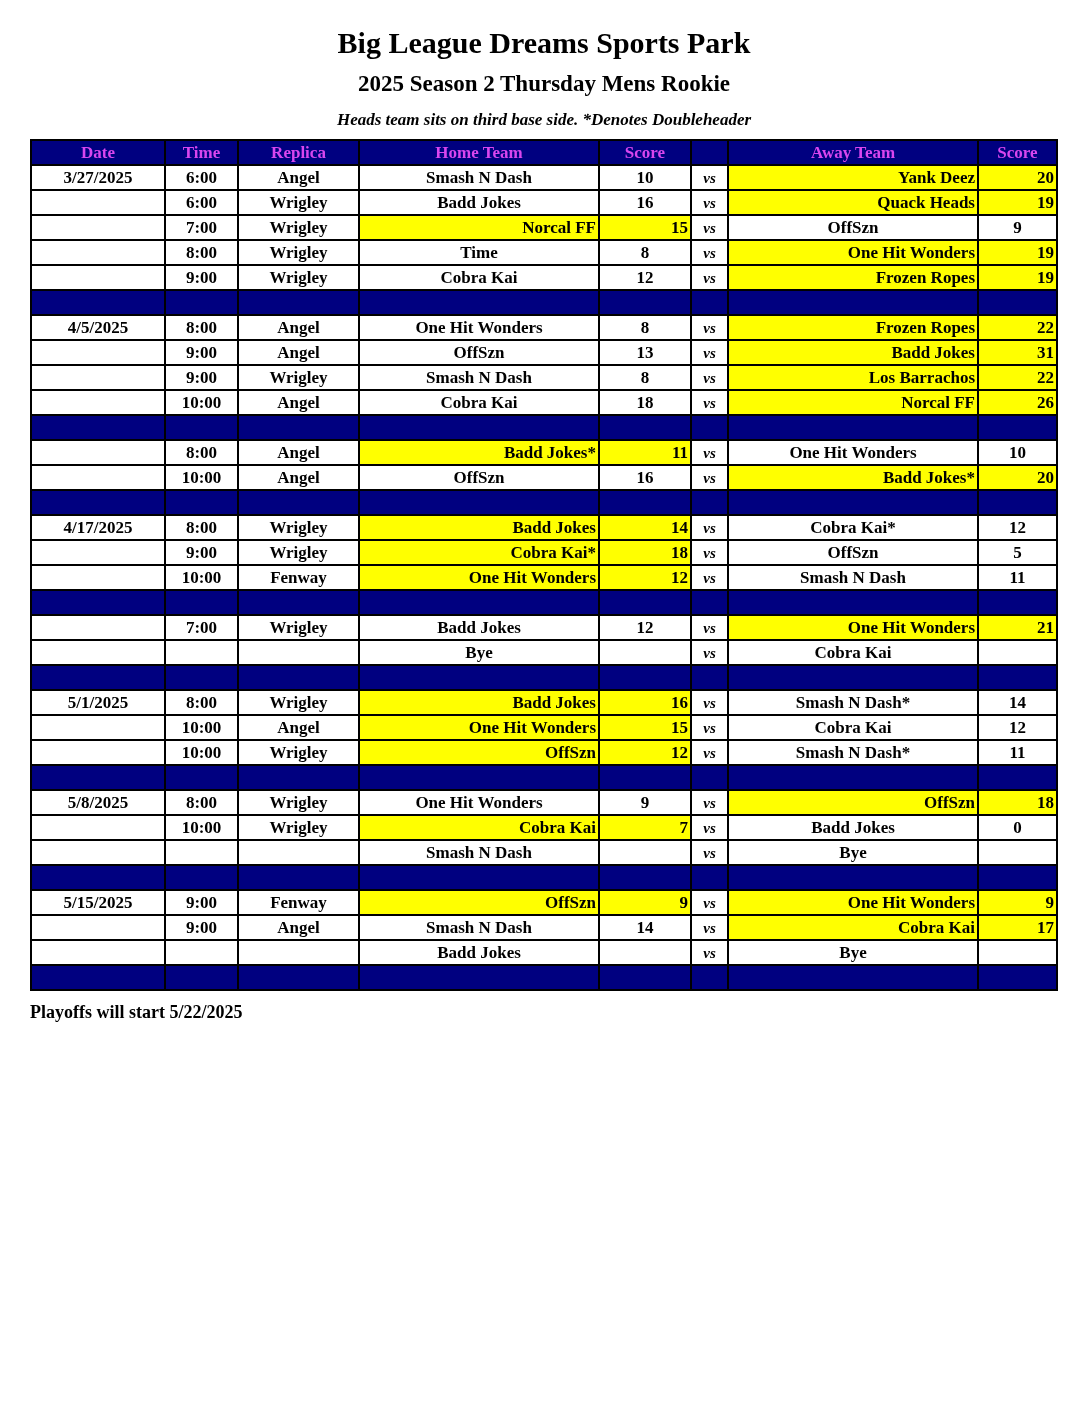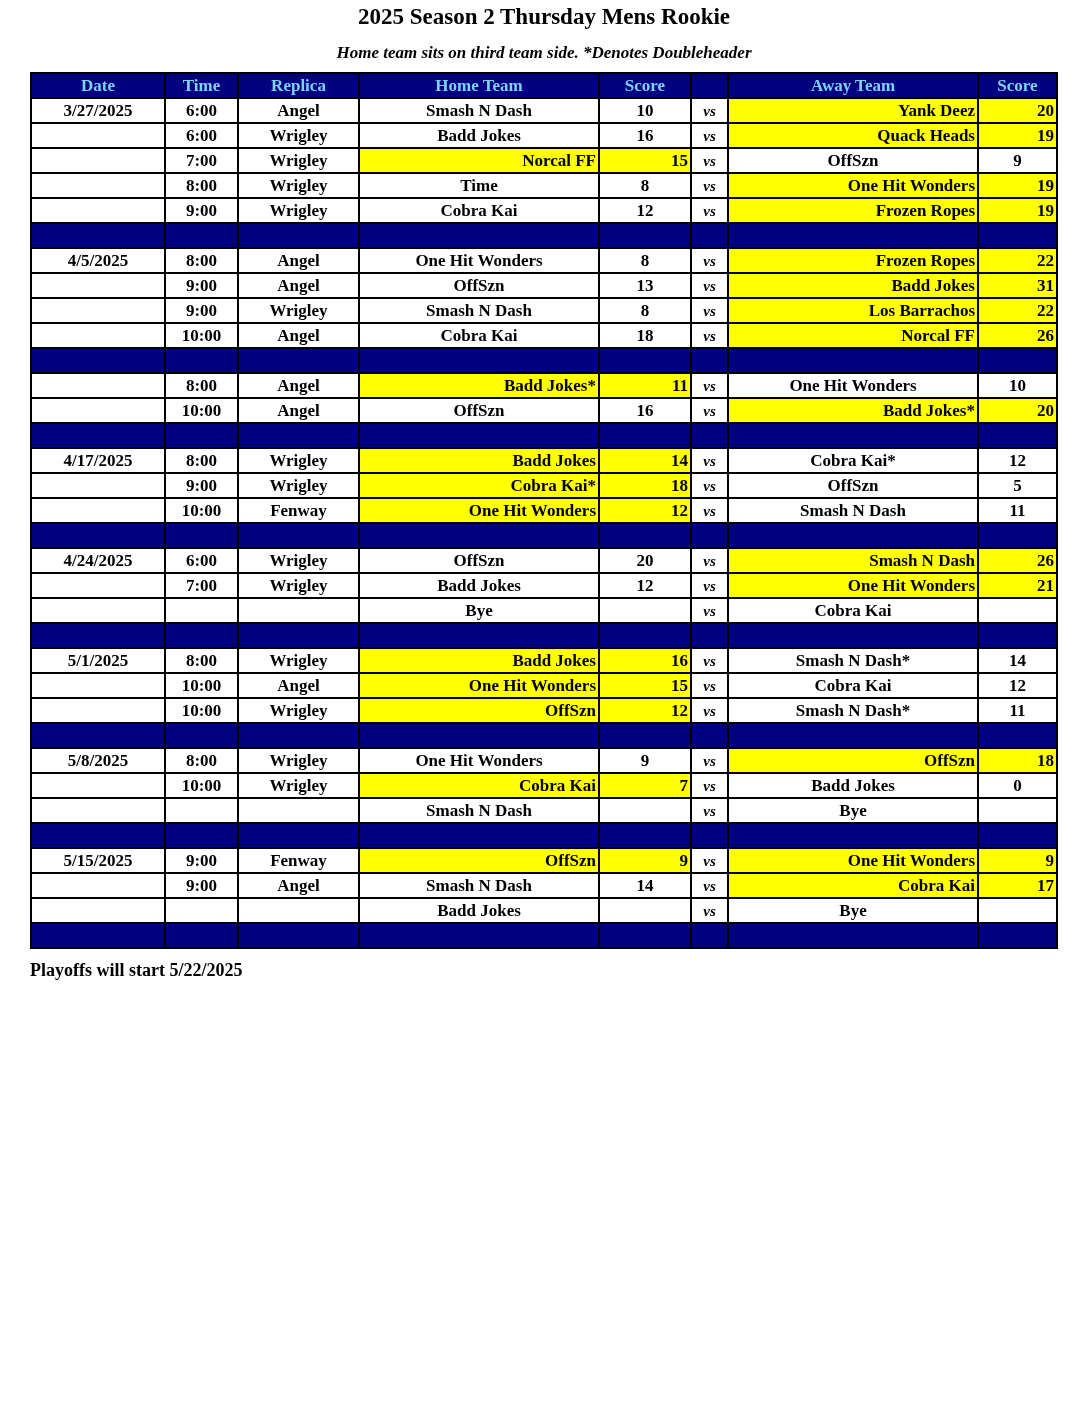--- a/index.html
+++ b/index.html
@@ -89,6 +89,7 @@
 <body>
 
 <div class="page">
+  <h1 class="title">Big League Dreams Sports Park</h1>
   <h2 class="subtitle">2025 Season 2 Thursday Mens Rookie</h2>
   <div class="note">Home team sits on third team side.  *Denotes Doubleheader</div>
 

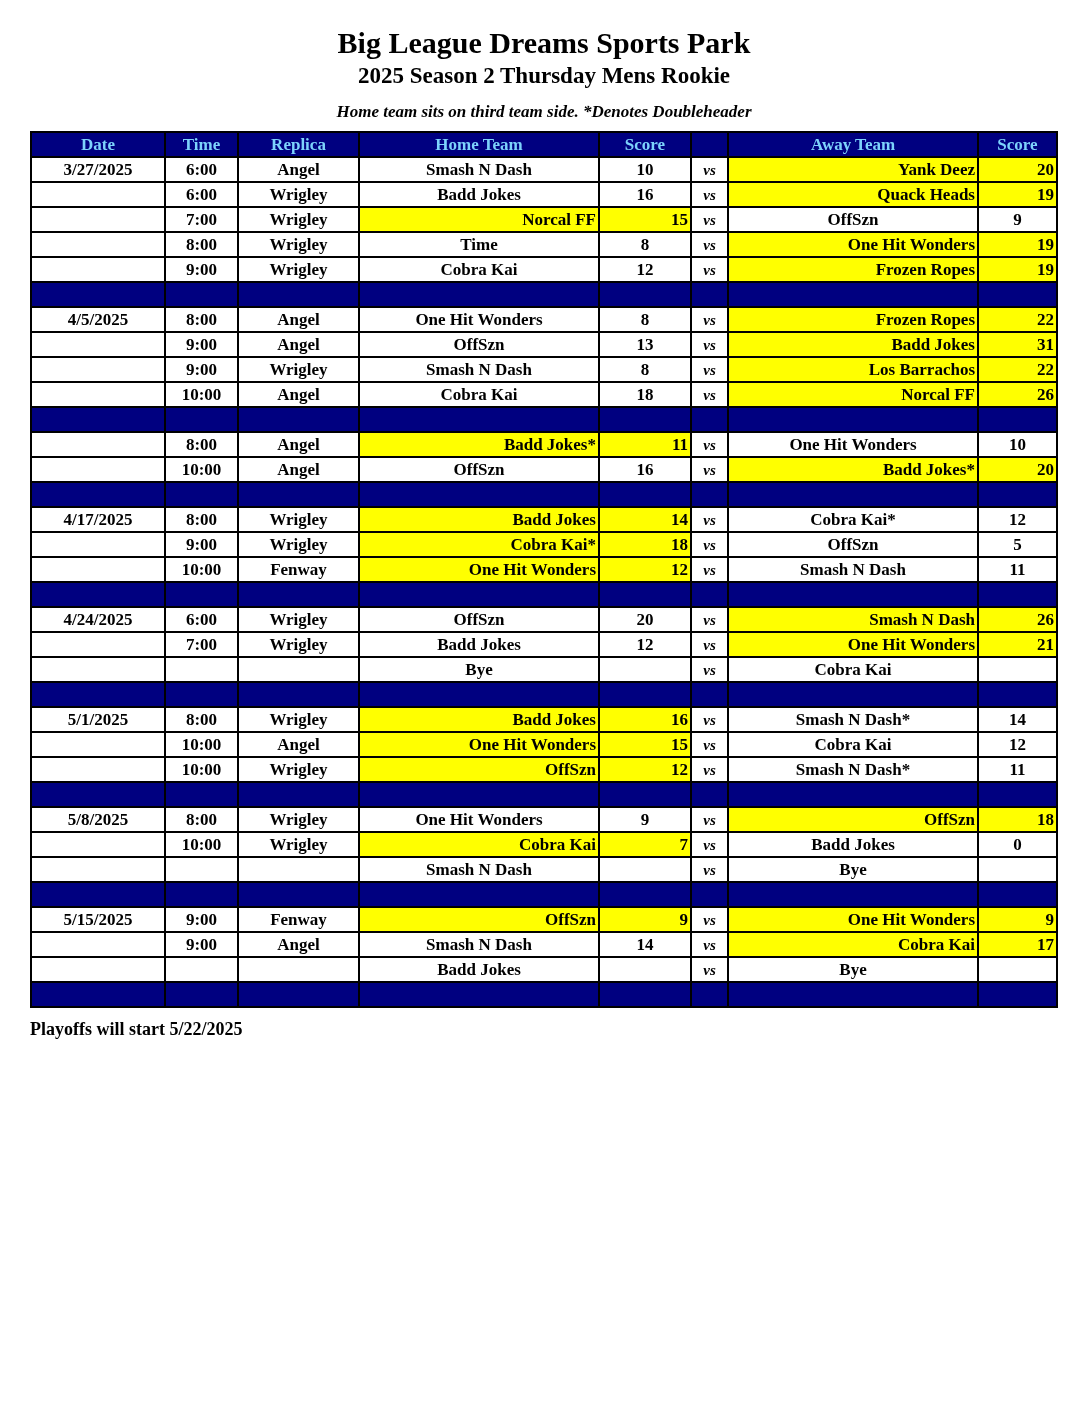--- a/index.html
+++ b/index.html
@@ -29,7 +29,7 @@
     line-height: 1.1;
   }
   .subtitle {
-    margin: 4px 0 0 0;
+    margin: 12px 0 0 0;
     text-align: center;
     font-size: 23px;
     font-weight: bold;

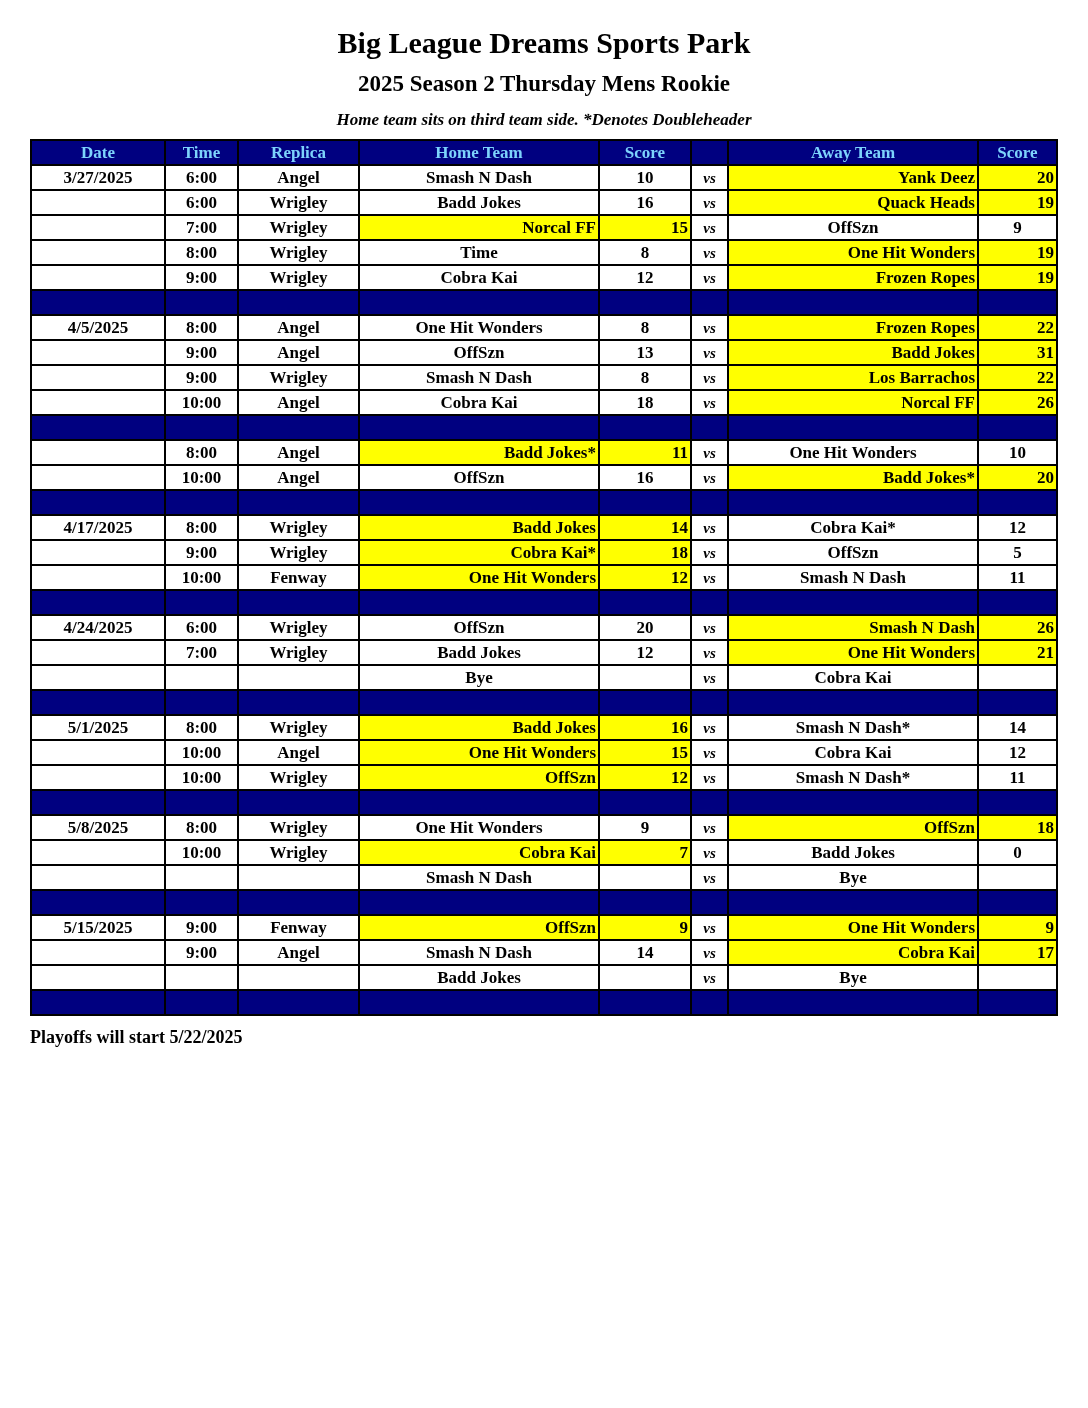--- a/index.html
+++ b/index.html
@@ -91,7 +91,7 @@
 <div class="page">
   <h1 class="title">Big League Dreams Sports Park</h1>
   <h2 class="subtitle">2025 Season 2 Thursday Mens Rookie</h2>
-  <div class="note">Home team sits on third team side.  *Denotes Doubleheader</div>
+  <div class="note">Heads team sits on third base side.  *Denotes Doubleheader</div>
 
   <table class="schedule">
     <colgroup>

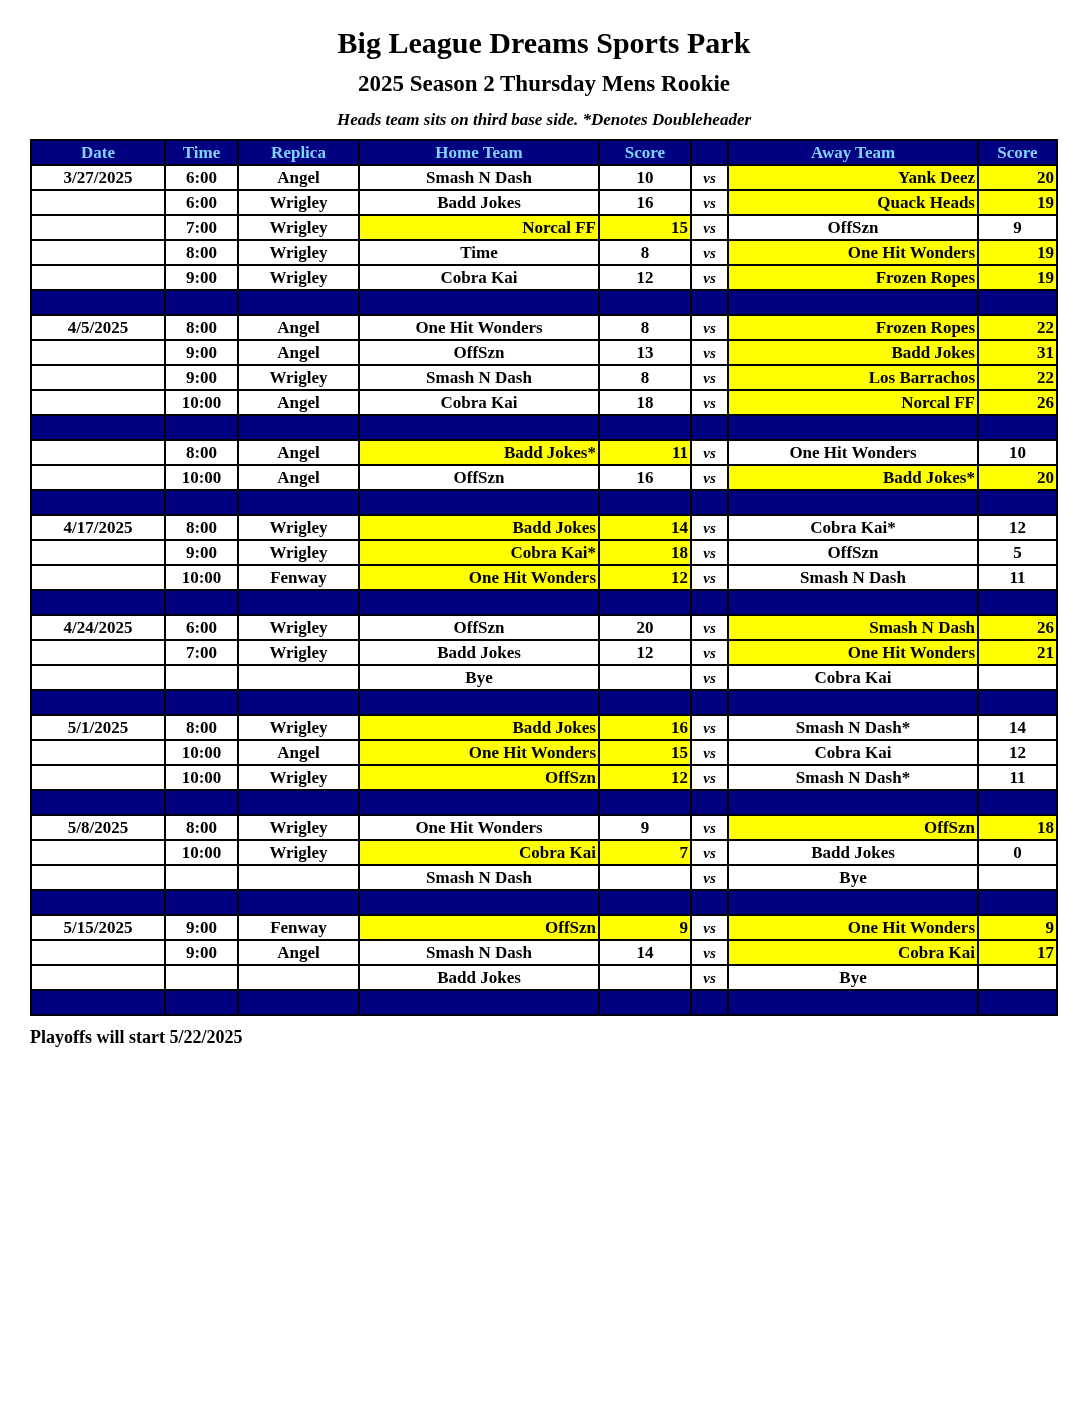--- a/index.html
+++ b/index.html
@@ -62,7 +62,7 @@
   }
   .schedule thead th {
     background: var(--navy);
-    color: #7dd3fc;
+    color: #d946ef;
   }
   .schedule td.vs {
     font-style: italic;

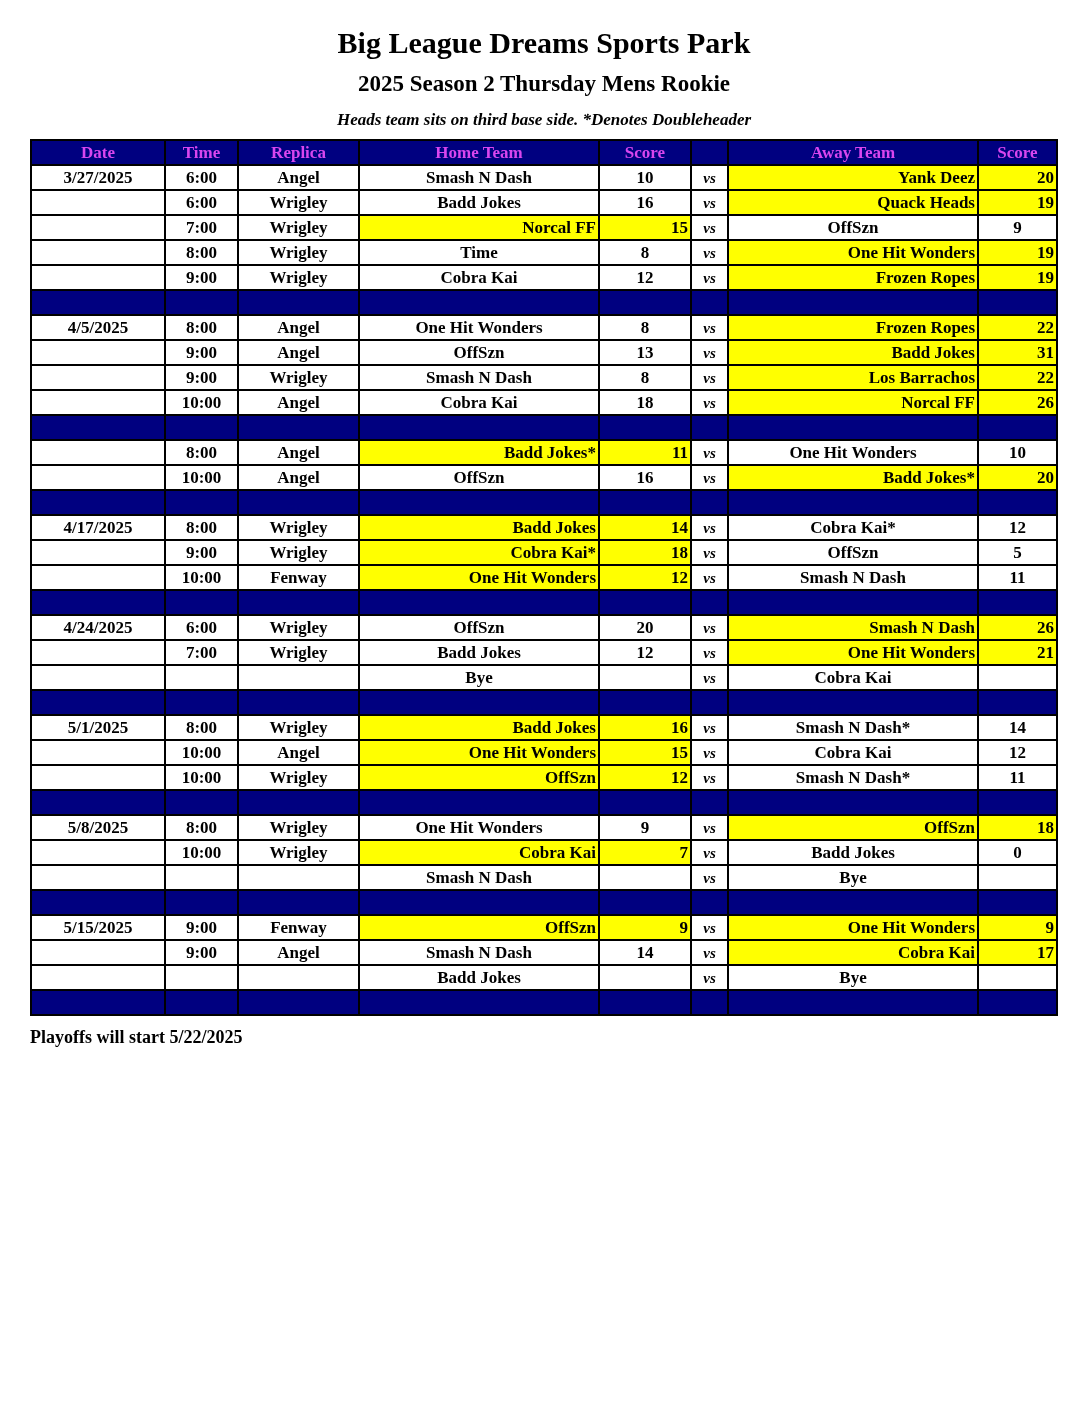--- a/index.html
+++ b/index.html
@@ -298,16 +298,6 @@
           <td></td>
         </tr>
         <tr>
-          <td>4/24/2025</td>
-          <td>6:00</td>
-          <td>Wrigley</td>
-          <td>OffSzn</td>
-          <td>20</td>
-          <td class="vs">vs</td>
-          <td class="hl">Smash N Dash</td>
-          <td class="hl">26</td>
-        </tr>
-        <tr>
           <td></td>
           <td>7:00</td>
           <td>Wrigley</td>

